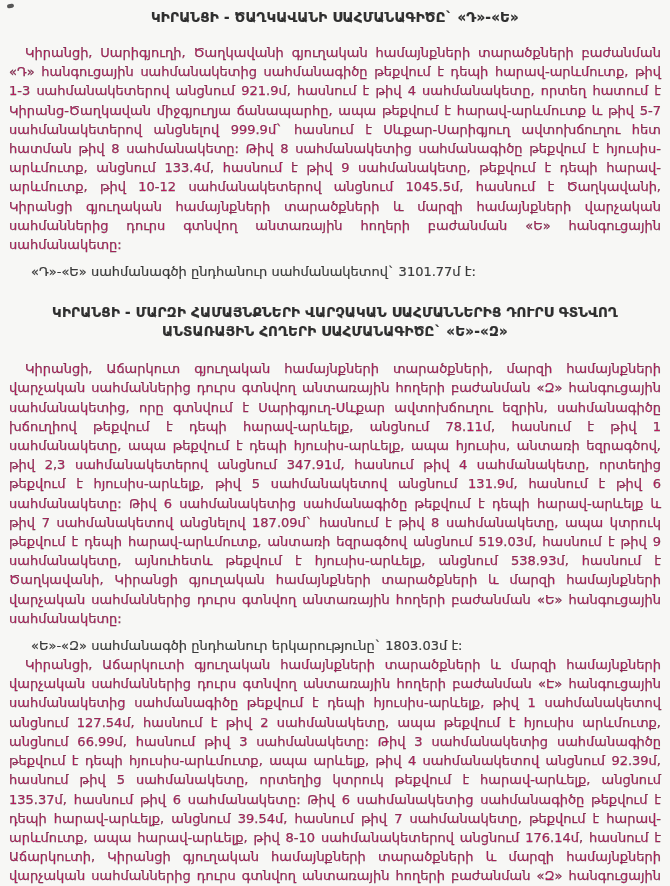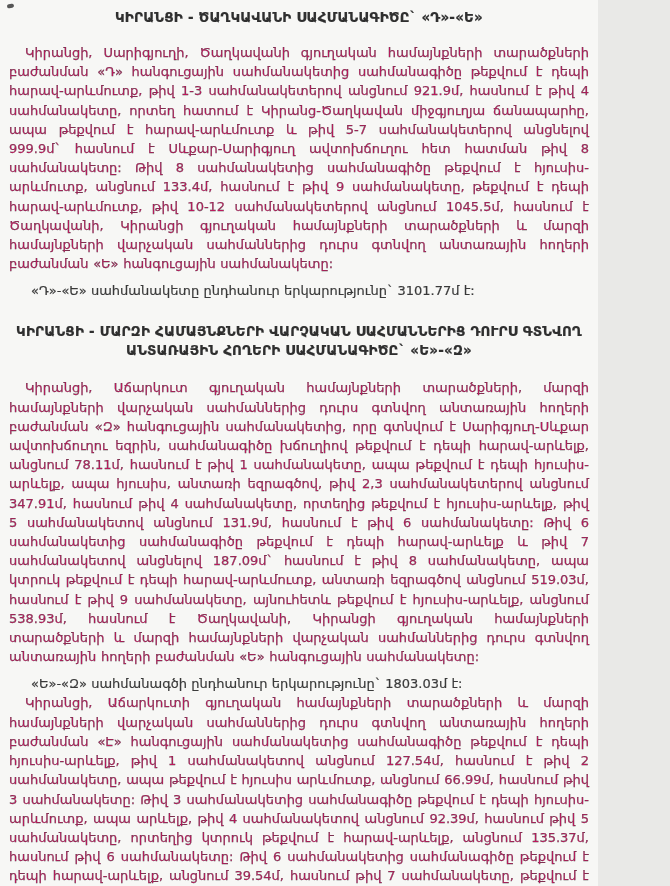--- a/index.html
+++ b/index.html
@@ -15,7 +15,7 @@
   }
   .page {
     position: relative;
-    width: 598px;
+    width: 670px;
     height: 886px;
     box-sizing: border-box;
     padding: 7px 9px 0 9px;

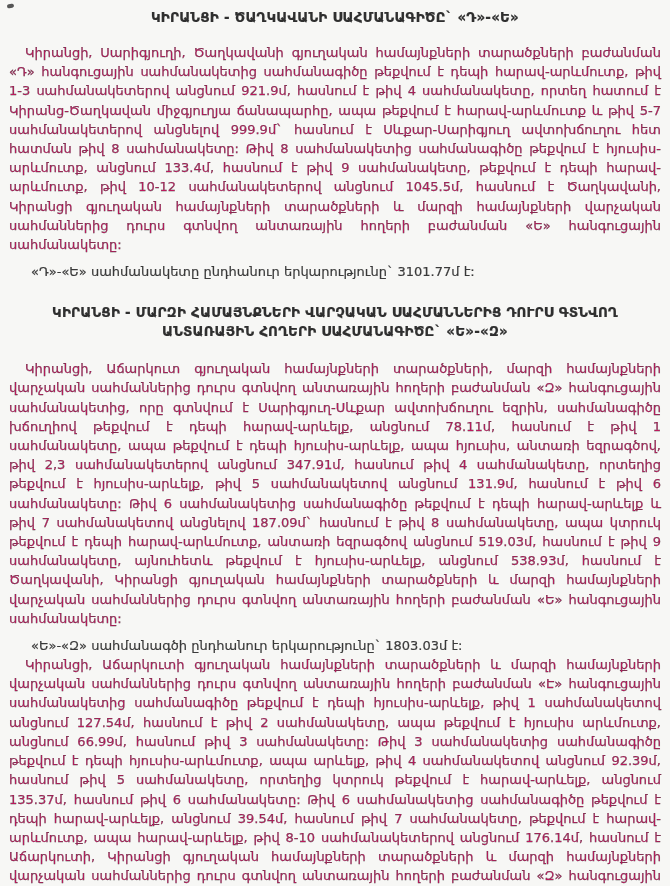--- a/index.html
+++ b/index.html
@@ -79,7 +79,7 @@
       <span class="t-line">ԿԻՐԱՆՑԻ - ԾԱՂԿԱՎԱՆԻ ՍԱՀՄԱՆԱԳԻԾԸ` «Դ»-«Ե»</span>
     </h1>
     <p class="body-text">Կիրանցի, Սարիգյուղի, Ծաղկավանի գյուղական համայնքների տարածքների բաժանման «Դ» հանգուցային սահմանակետից սահմանագիծը թեքվում է դեպի հարավ-արևմուտք, թիվ 1-3 սահմանակետերով անցնում 921.9մ, հասնում է թիվ 4 սահմանակետը, որտեղ հատում է Կիրանց-Ծաղկավան միջգյուղյա ճանապարհը, ապա թեքվում է հարավ-արևմուտք և թիվ 5-7 սահմանակետերով անցնելով 999.9մ` հասնում է Սևքար-Սարիգյուղ ավտոխճուղու հետ հատման թիվ 8 սահմանակետը: Թիվ 8 սահմանակետից սահմանագիծը թեքվում է հյուսիս-արևմուտք, անցնում 133.4մ, հասնում է թիվ 9 սահմանակետը, թեքվում է դեպի հարավ-արևմուտք, թիվ 10-12 սահմանակետերով անցնում 1045.5մ, հասնում է Ծաղկավանի, Կիրանցի գյուղական համայնքների տարածքների և մարզի համայնքների վարչական սահմաններից դուրս գտնվող անտառային հողերի բաժանման «Ե» հանգուցային սահմանակետը:</p>
-    <p class="summary">«Դ»-«Ե» սահմանակետը ընդհանուր երկարությունը`  3101.77մ է:</p>
+    <p class="summary">«Դ»-«Ե» սահմանագծի ընդհանուր սահմանակետով`  3101.77մ է:</p>
   </section>
 
   <section class="sec2">

